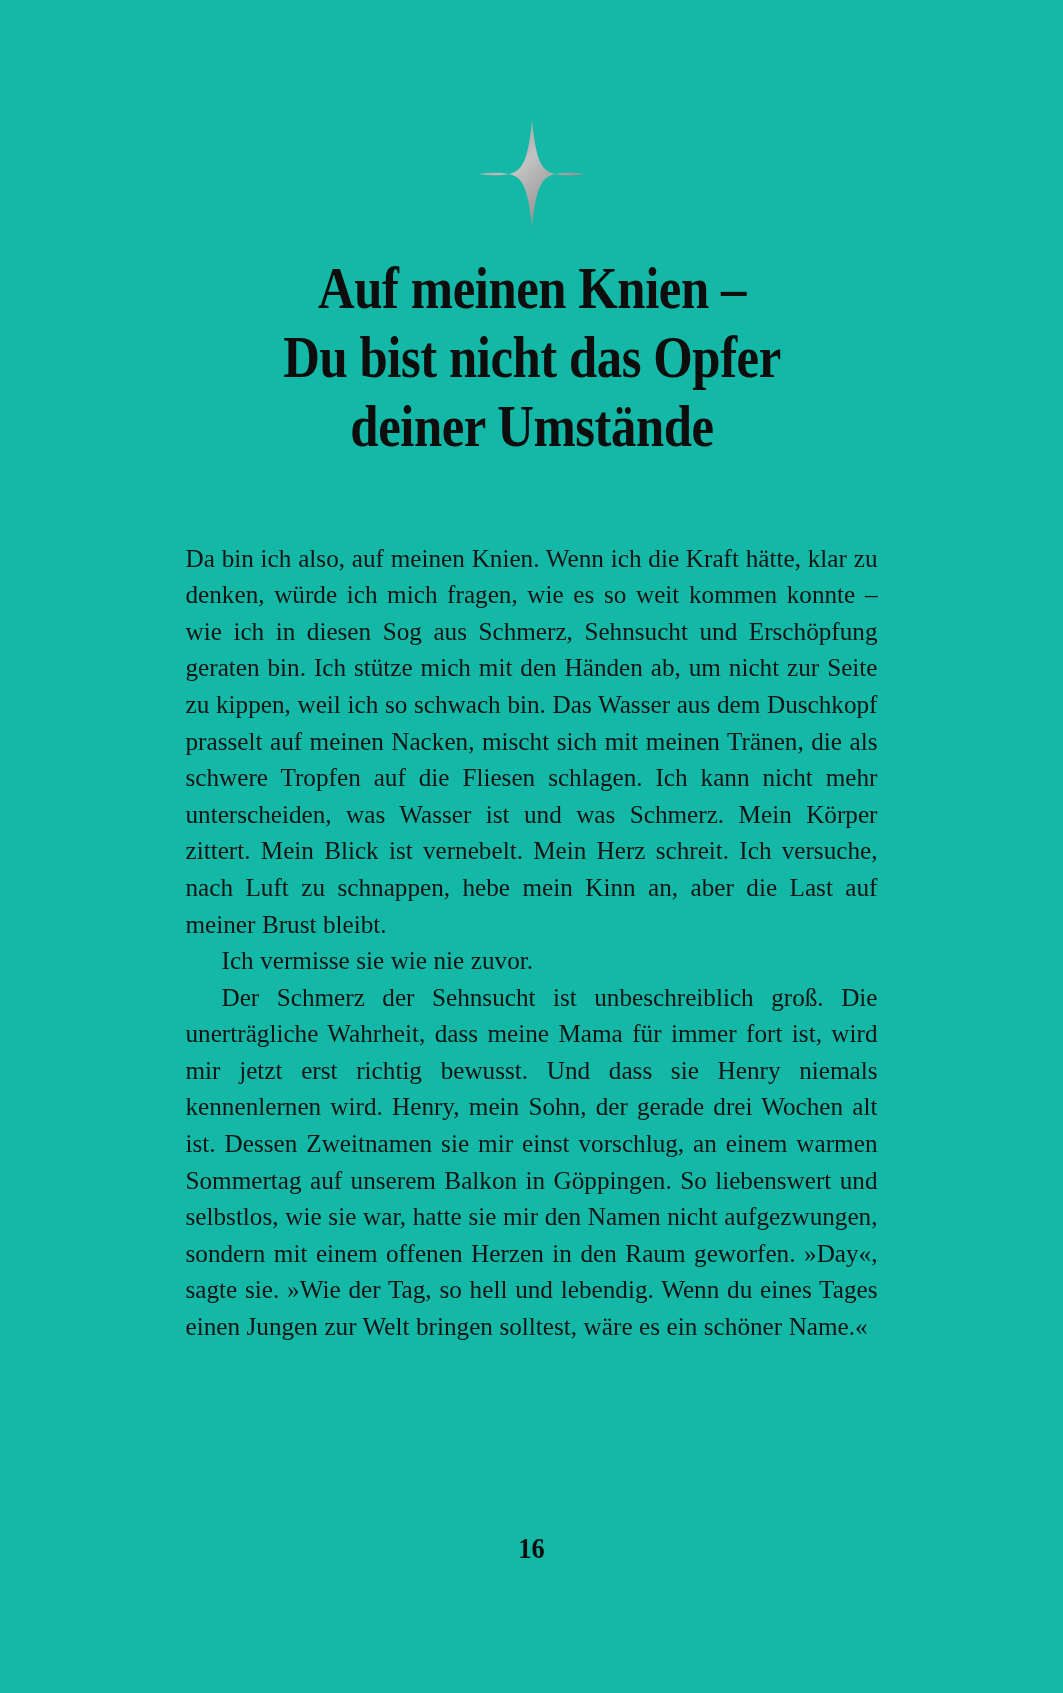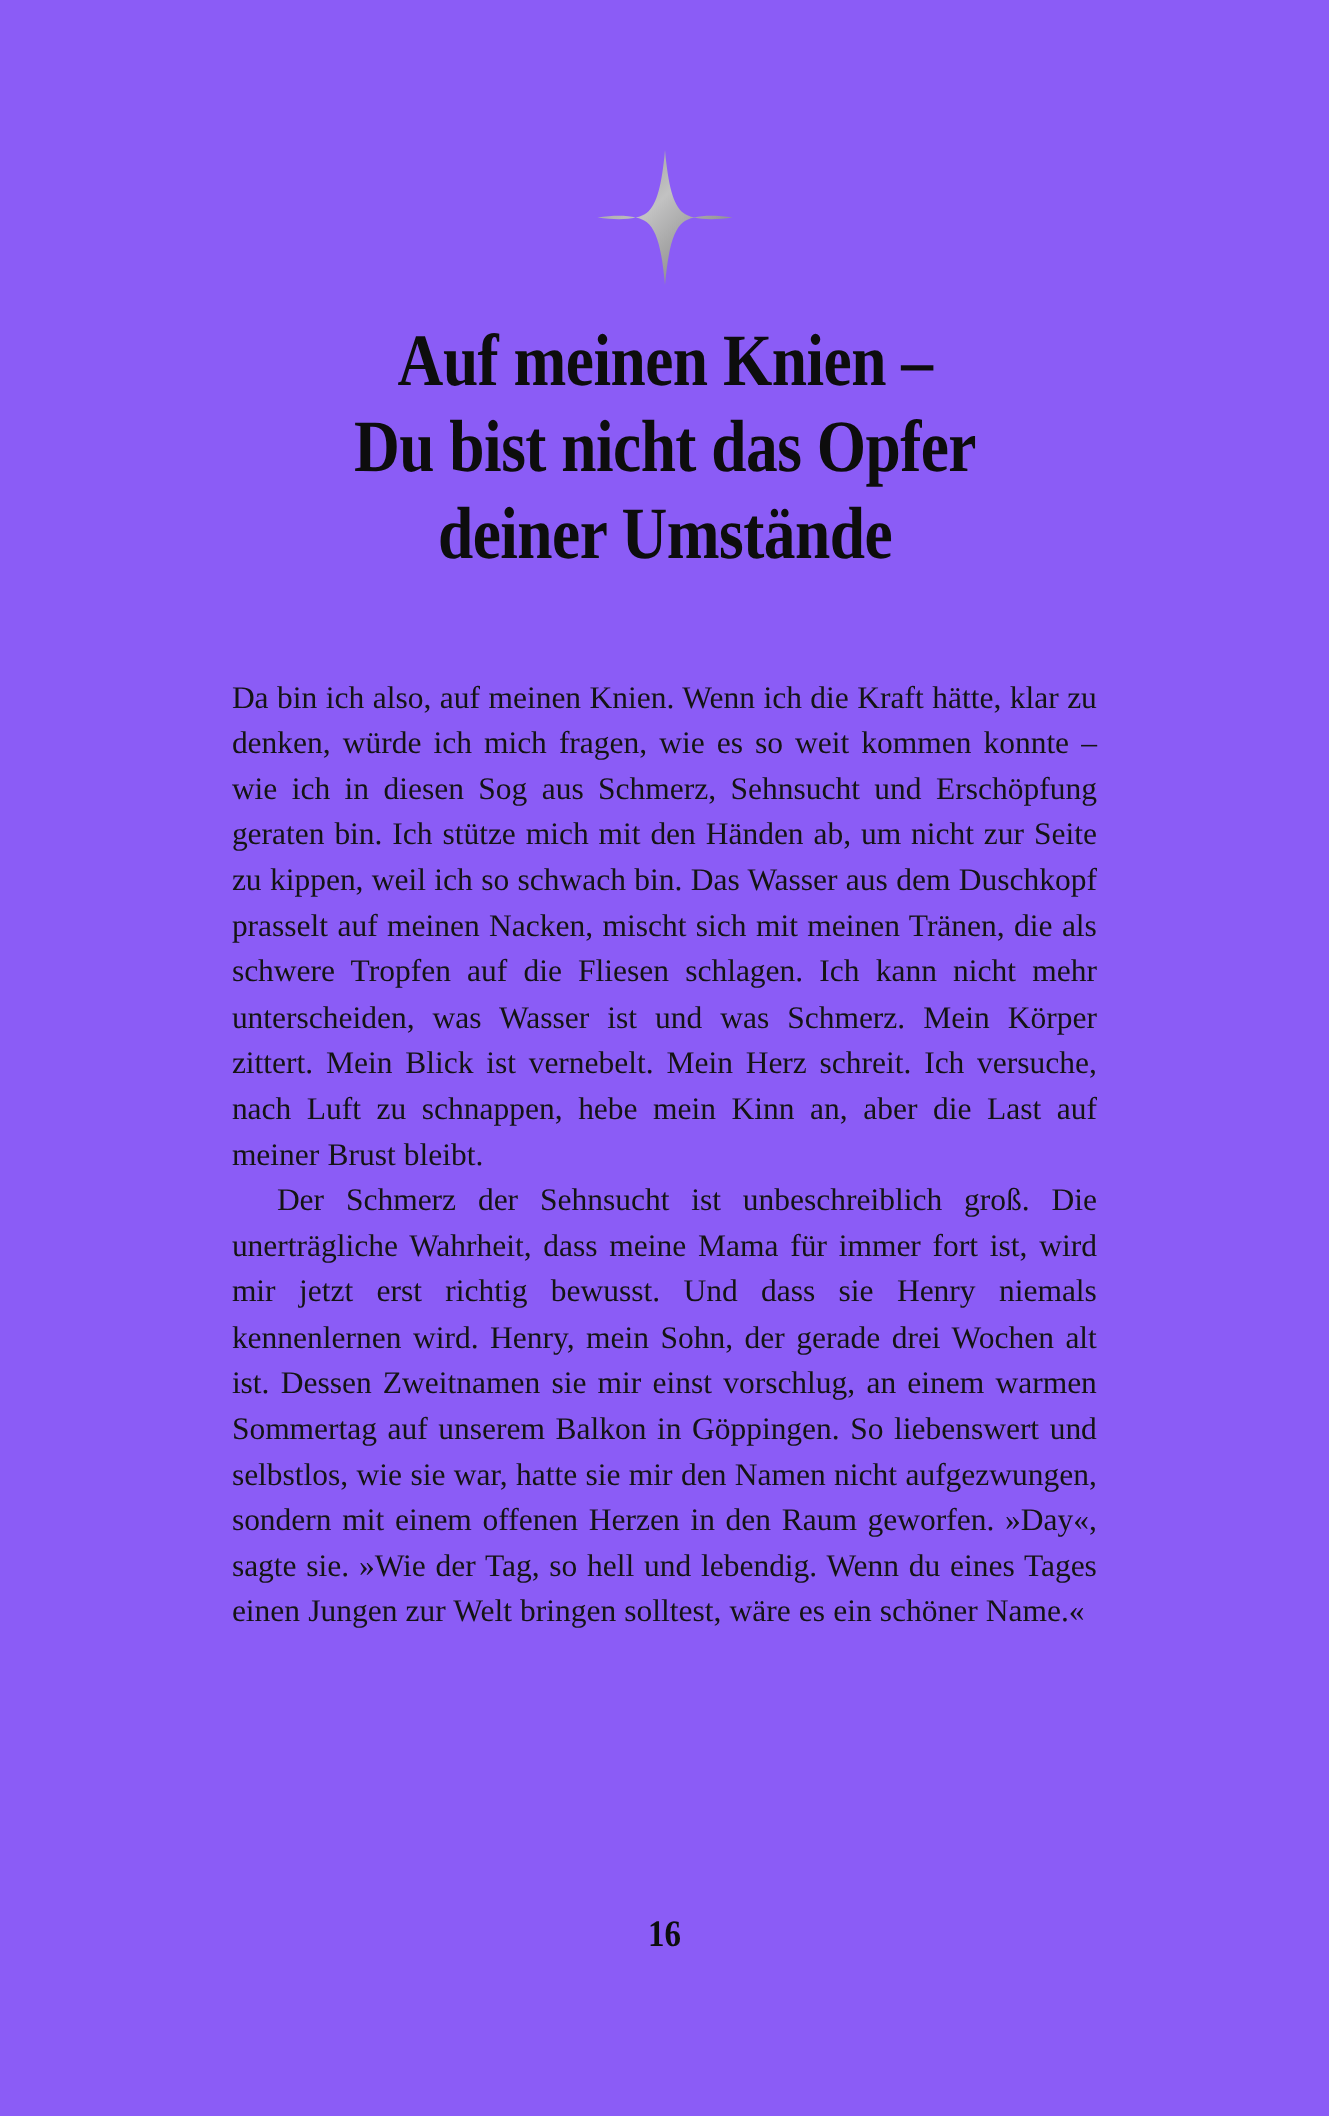--- a/index.html
+++ b/index.html
@@ -20,7 +20,7 @@
   .page {
     position: absolute;
     inset: 0;
-    background: #8b5cf6;
+    background: #14b8a6;
     display: flex;
     flex-direction: column;
     align-items: center;

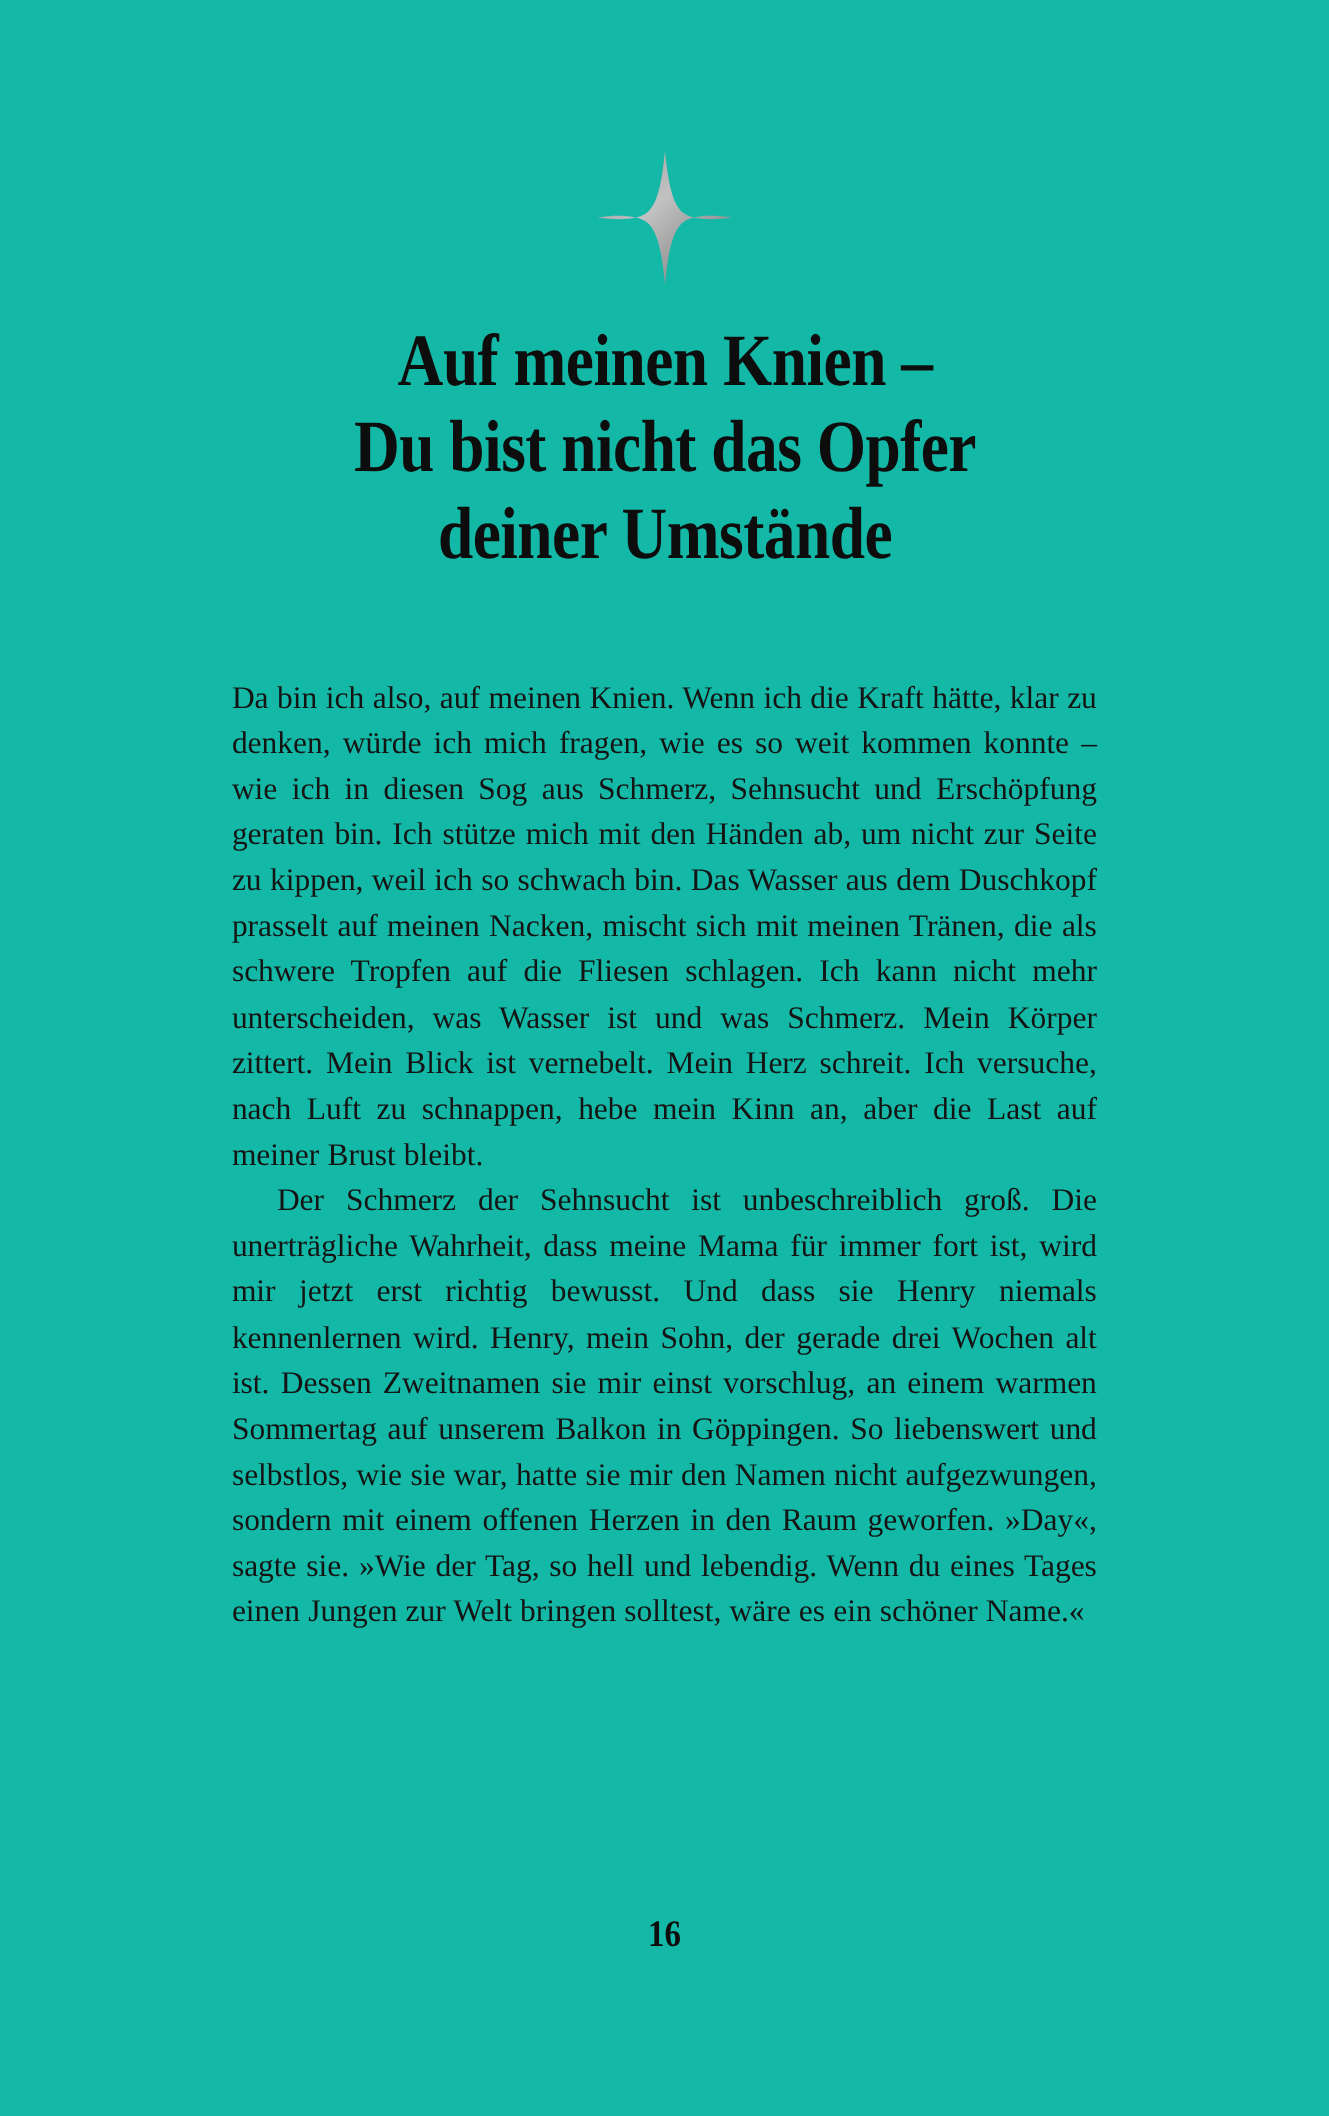--- a/index.html
+++ b/index.html
@@ -116,6 +116,7 @@
 
   <div class="body-col">
     <p>Da bin ich also, auf meinen Knien. Wenn ich die Kraft hätte, klar zu denken, würde ich mich fragen, wie es so weit kommen konnte – wie ich in diesen Sog aus Schmerz, Sehnsucht und Erschöpfung geraten bin. Ich stütze mich mit den Händen ab, um nicht zur Seite zu kippen, weil ich so schwach bin. Das Wasser aus dem Duschkopf prasselt auf meinen Nacken, mischt sich mit meinen Tränen, die als schwere Tropfen auf die Fliesen schlagen. Ich kann nicht mehr unterscheiden, was Wasser ist und was Schmerz. Mein Körper zittert. Mein Blick ist vernebelt. Mein Herz schreit. Ich versuche, nach Luft zu schnappen, hebe mein Kinn an, aber die Last auf meiner Brust bleibt.</p>
+    <p class="indent">Ich vermisse sie wie nie zuvor.</p>
     <p class="indent">Der Schmerz der Sehnsucht ist unbeschreiblich groß. Die unerträgliche Wahrheit, dass meine Mama für immer fort ist, wird mir jetzt erst richtig bewusst. Und dass sie Henry niemals kennenlernen wird. Henry, mein Sohn, der gerade drei Wochen alt ist. Dessen Zweitnamen sie mir einst vorschlug, an einem warmen Sommertag auf unserem Balkon in Göppingen. So liebenswert und selbstlos, wie sie war, hatte sie mir den Namen nicht aufgezwungen, sondern mit einem offenen Herzen in den Raum geworfen. »Day«, sagte sie. »Wie der Tag, so hell und lebendig. Wenn du eines Tages einen Jungen zur Welt bringen solltest, wäre es ein schöner Name.«</p>
   </div>
 

